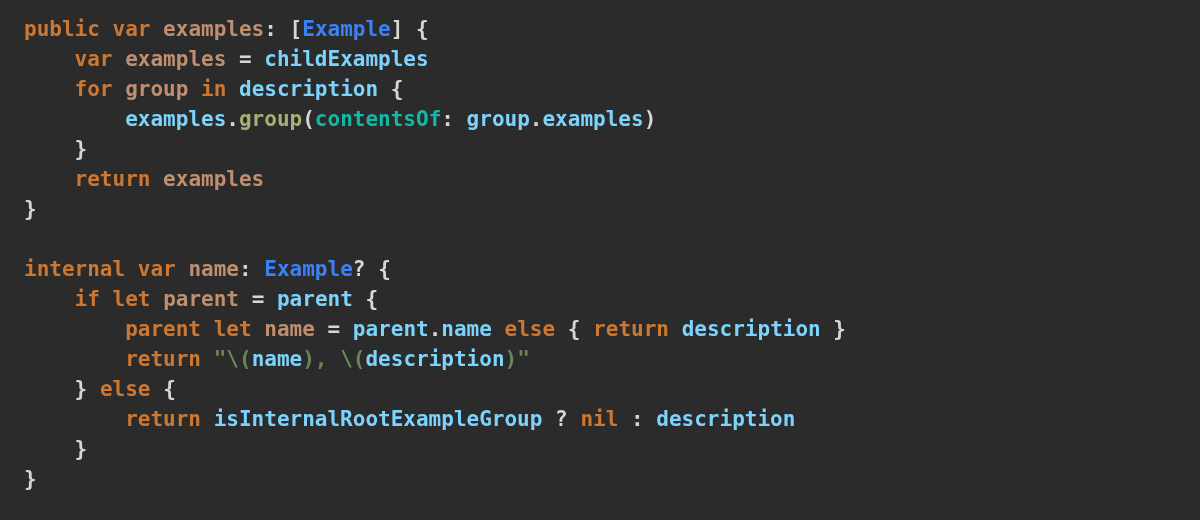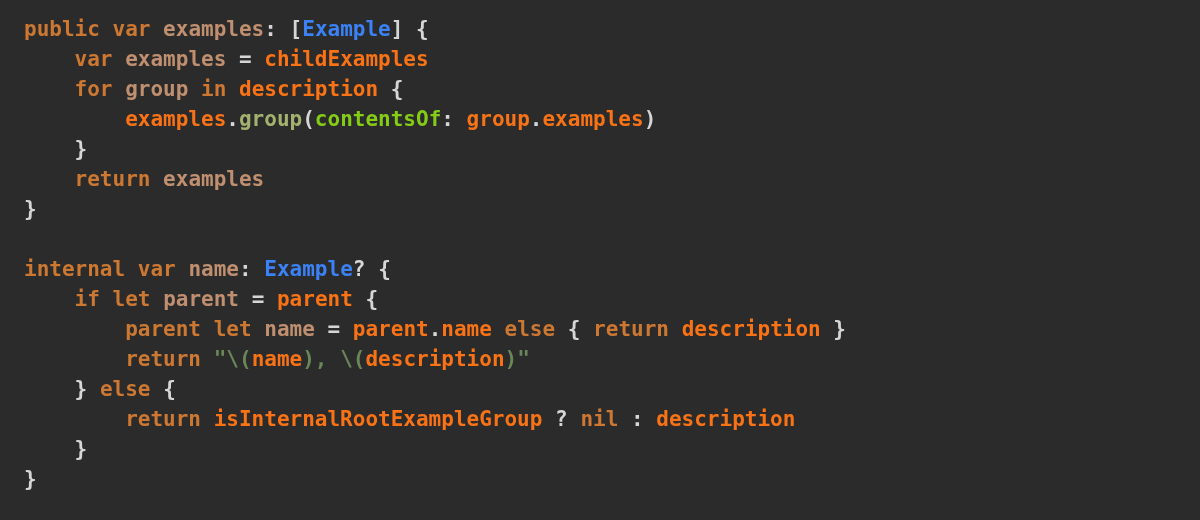--- a/index.html
+++ b/index.html
@@ -21,7 +21,7 @@
     color: #d6d6d6;
   }
   .kw   { color: #cc7832; font-weight: 700; }   
-  .id   { color: #f97316; }                      
+  .id   { color: #7dd3fc; }                      
   .var  { color: #bf8f6f; }                      
   .typ  { color: #3b82f6; }                      
   .fn   { color: #a3b36f; }                      

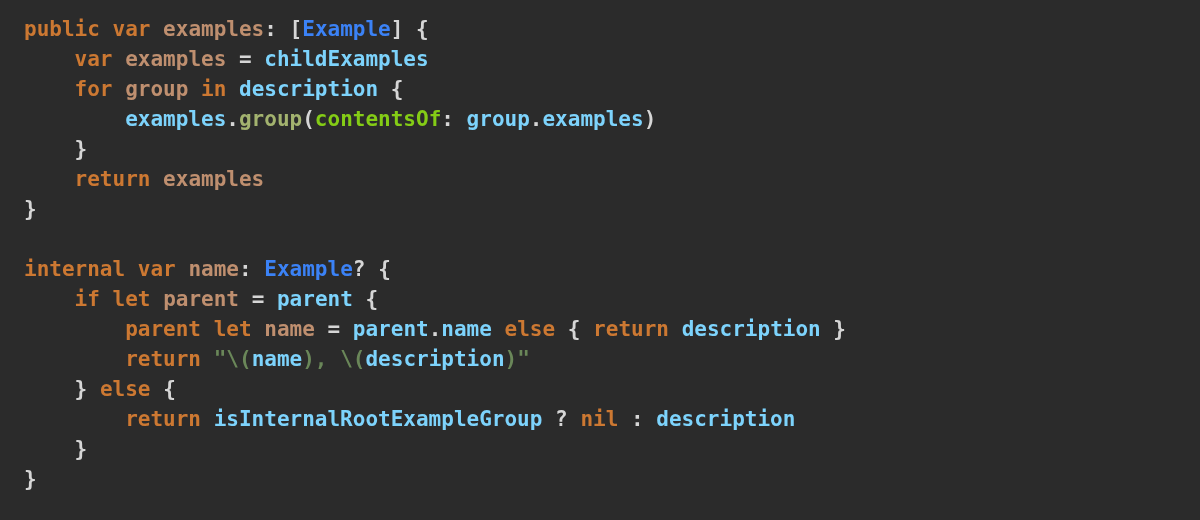--- a/index.html
+++ b/index.html
@@ -25,7 +25,7 @@
   .var  { color: #bf8f6f; }                      
   .typ  { color: #3b82f6; }                      
   .fn   { color: #a3b36f; }                      
-  .lbl  { color: #84cc16; margin-top: 44px; }                      
+  .lbl  { color: #14b8a6; margin-top: 44px; }                      
   .str  { color: #6a8759; }                      
   .op   { color: #d6d6d6; }                      
   .br   { color: #d6d6d6; }

